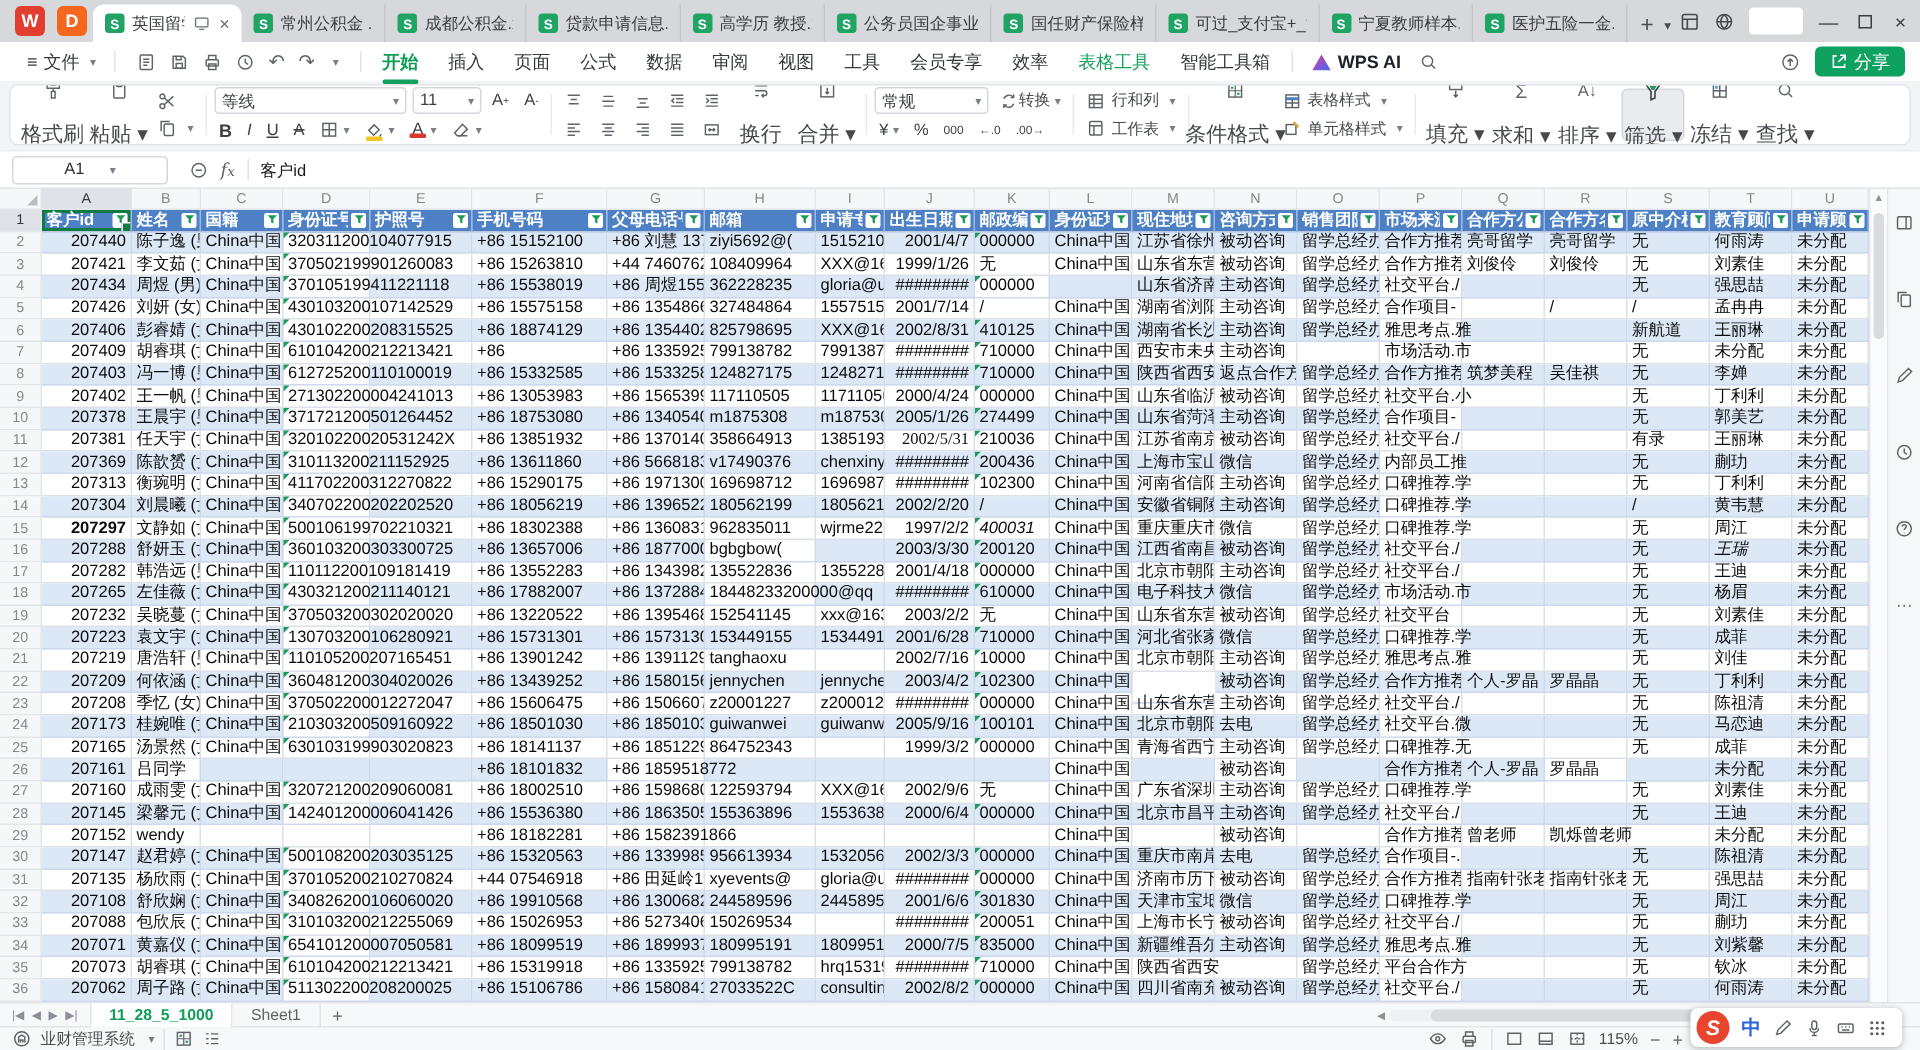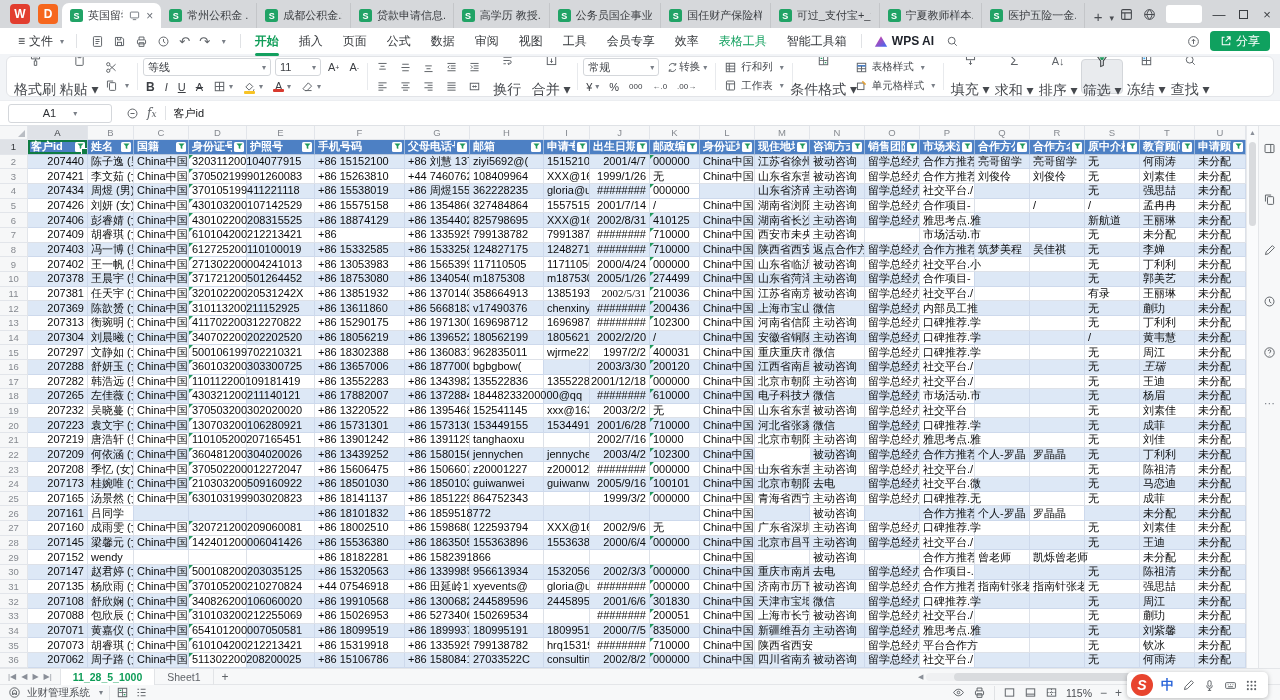--- a/index.html
+++ b/index.html
@@ -1162,7 +1162,7 @@
         </div>
         <div class="grow">
           <div class="gcell cn" style="width: 28px;">15</div>
-          <div class="cell r" style="width: 60px;">207297</div>
+          <div class="cell r" style="width: 60px; font-weight: bold;">207297</div>
           <div class="cell" style="width: 46px;">文静如 (女</div>
           <div class="cell" style="width: 55px;">China中国</div>
           <div class="cell mk spill" style="width: 58px;">500106199702210321</div>

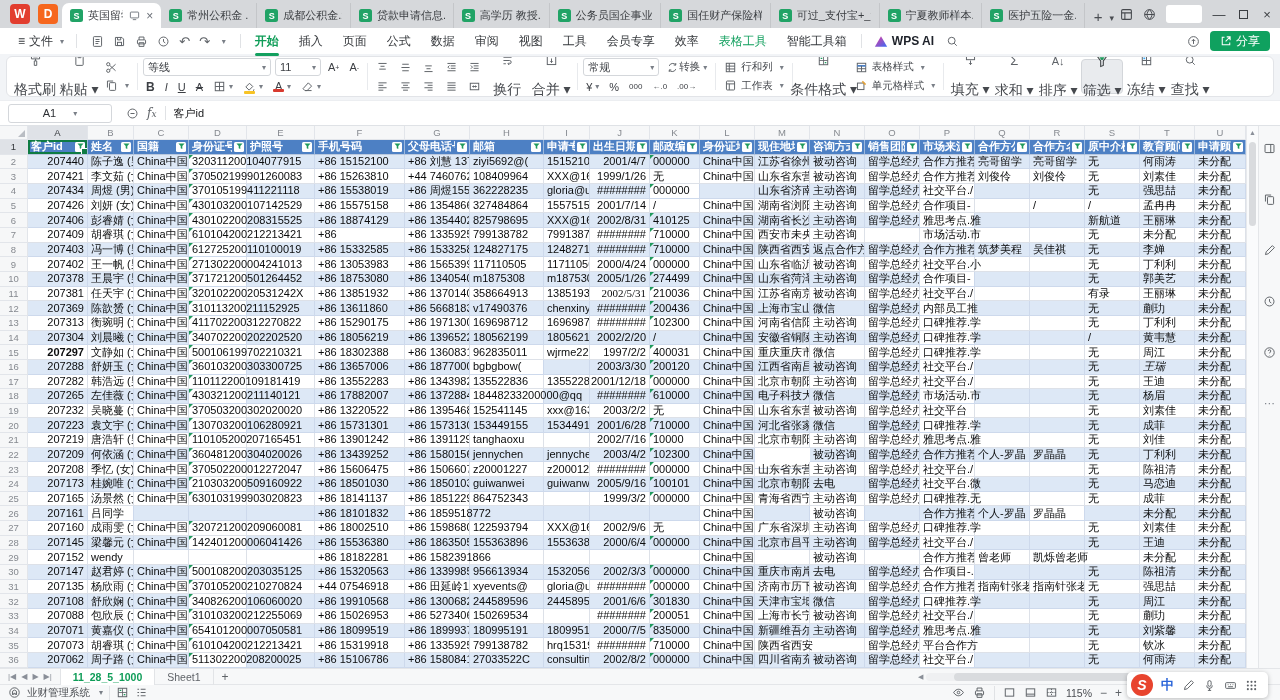--- a/index.html
+++ b/index.html
@@ -1172,7 +1172,7 @@
           <div class="cell" style="width: 74px;">962835011</div>
           <div class="cell" style="width: 46px;">wjrme221(</div>
           <div class="cell r" style="width: 60px;">1997/2/2</div>
-          <div class="cell mk" style="width: 50px;">400031</div>
+          <div class="cell mk" style="width: 50px; font-style: italic;">400031</div>
           <div class="cell" style="width: 55px;">China中国</div>
           <div class="cell" style="width: 55px;">重庆重庆市</div>
           <div class="cell" style="width: 55px;">微信</div>

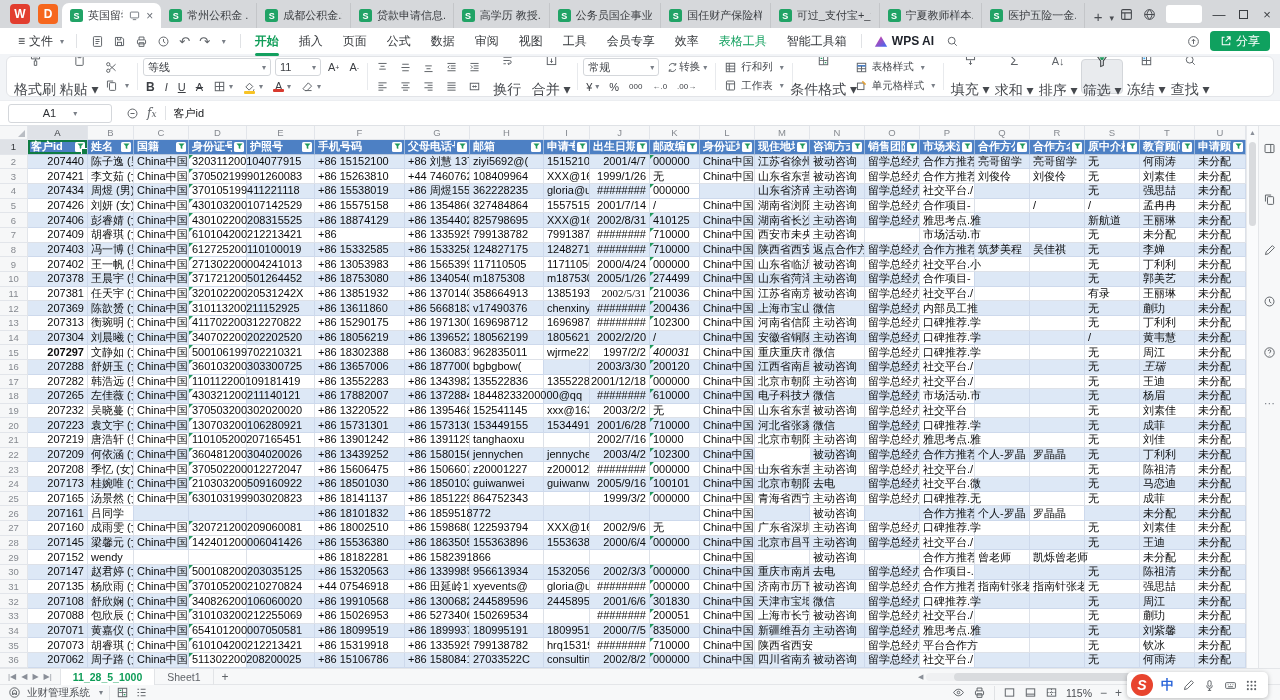--- a/index.html
+++ b/index.html
@@ -1219,7 +1219,7 @@
           <div class="cell" style="width: 65px;">+86 1343982452</div>
           <div class="cell" style="width: 74px;">135522836</div>
           <div class="cell" style="width: 46px;">135522836</div>
-          <div class="cell r" style="width: 60px;">2001/12/18</div>
+          <div class="cell r" style="width: 60px;">2001/4/18</div>
           <div class="cell mk" style="width: 50px;">000000</div>
           <div class="cell" style="width: 55px;">China中国</div>
           <div class="cell" style="width: 55px;">北京市朝阳</div>

